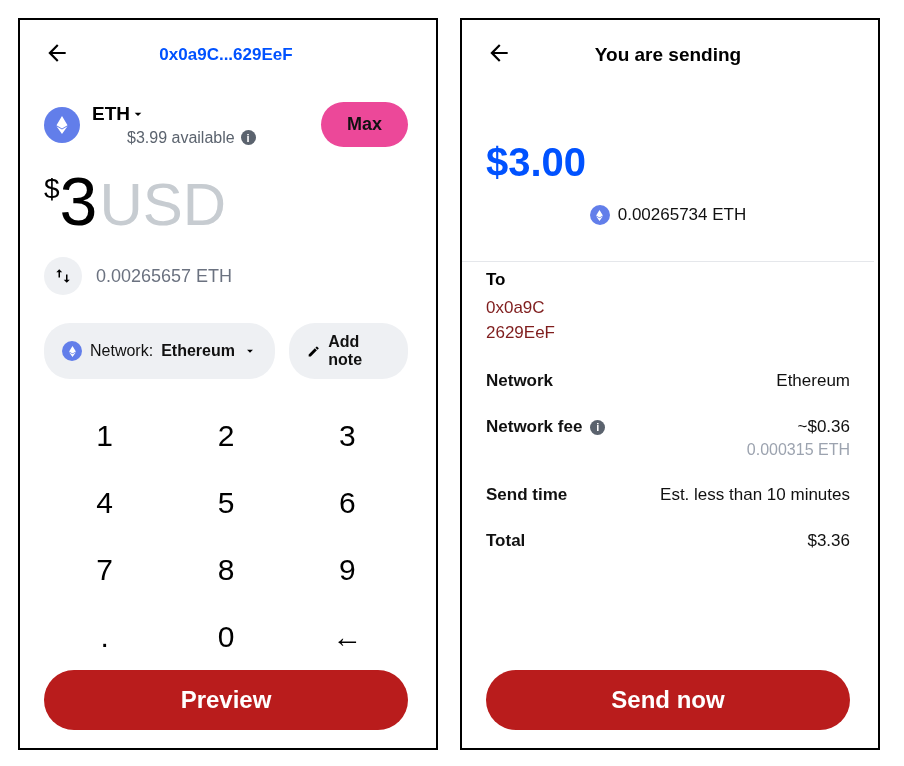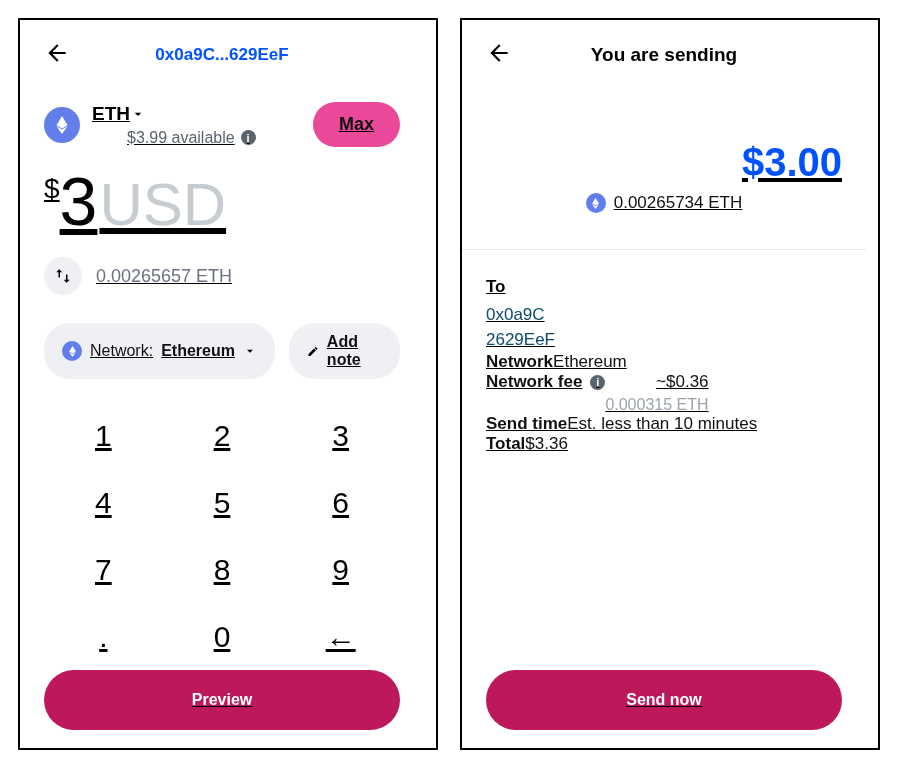--- a/index.html
+++ b/index.html
@@ -8,10 +8,9 @@
     width: 420px; height: 732px;
     border: 2px solid #000;
     background: #fff;
-    padding: 14px 36px 18px 24px;
+    padding: 14px 28px 18px 24px;
     display: flex; flex-direction: column;
     position: relative;
-    text-decoration: underline;
   }
   
   .top { display:flex; align-items:center; height:42px; position:relative; }

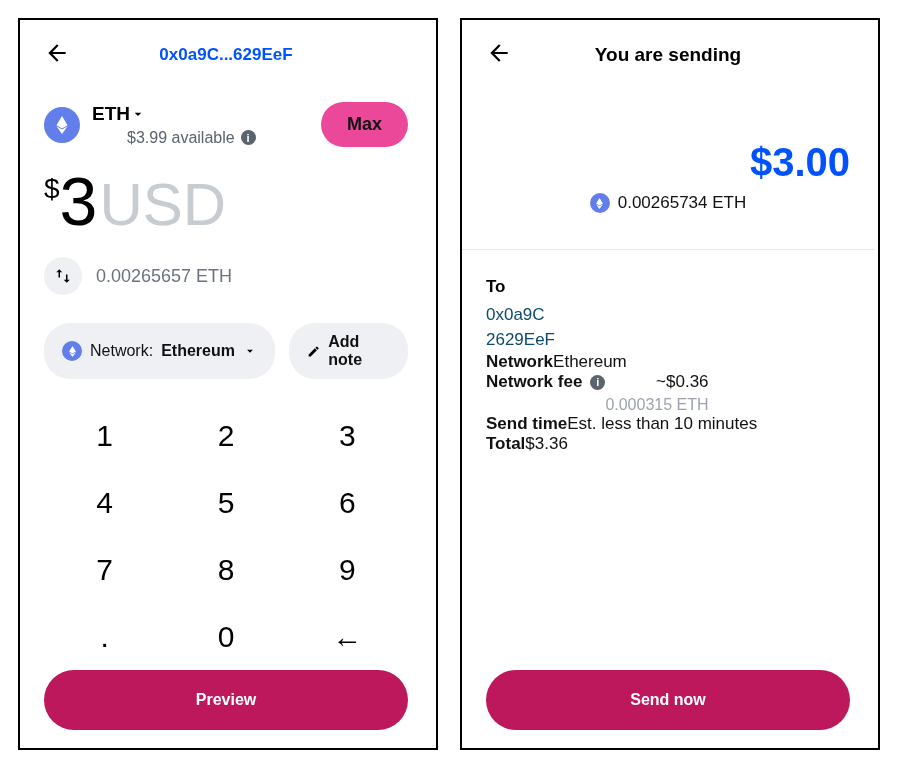--- a/index.html
+++ b/index.html
@@ -43,7 +43,7 @@
   .key { display:flex; align-items:center; justify-content:center; font-size:30px; font-weight:400; color:#000; cursor:pointer;}
   .primary-btn { background:#be185d; color:#fff; border:none; border-radius:40px; height:60px; font-size:16px; font-weight:700; cursor:pointer; width:100%;}
   
-  .summary-amount { text-align:right; margin-top:64px;}
+  .summary-amount { text-align:left; margin-top:64px;}
   .summary-amount .big { color:#0052ff; font-size:40px; font-weight:700;}
   .summary-amount .sub { margin-top:8px; font-size:17px; color:#111; display:flex; align-items:center; justify-content:center; gap:8px;}
   .mini-eth2 { width:20px; height:20px; border-radius:50%; background:#627eea; display:flex; align-items:center; justify-content:center;}

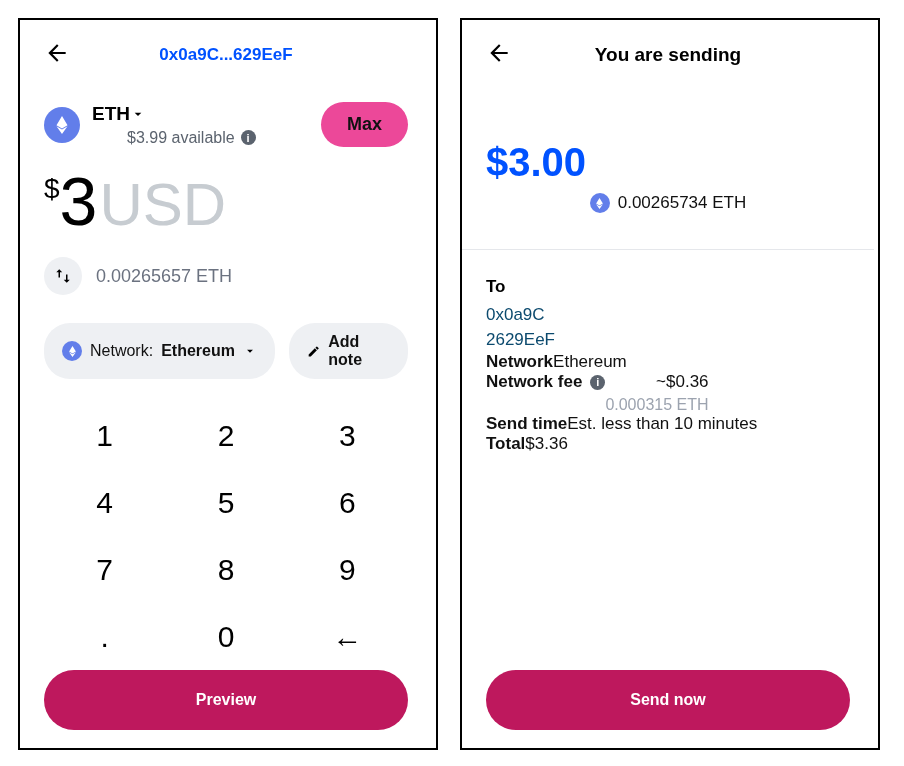--- a/index.html
+++ b/index.html
@@ -45,7 +45,7 @@
   
   .summary-amount { text-align:left; margin-top:64px;}
   .summary-amount .big { color:#0052ff; font-size:40px; font-weight:700;}
-  .summary-amount .sub { margin-top:8px; font-size:17px; color:#111; display:flex; align-items:center; justify-content:center; gap:8px;}
+  .summary-amount .sub { margin-top:20px; font-size:17px; color:#111; display:flex; align-items:center; justify-content:center; gap:8px;}
   .mini-eth2 { width:20px; height:20px; border-radius:50%; background:#627eea; display:flex; align-items:center; justify-content:center;}
   .mini-eth2 svg{ width:11px; height:11px; fill:#fff;}
   .divider { height:1px; background:#e5e7eb; margin:36px -24px 0 -24px;}

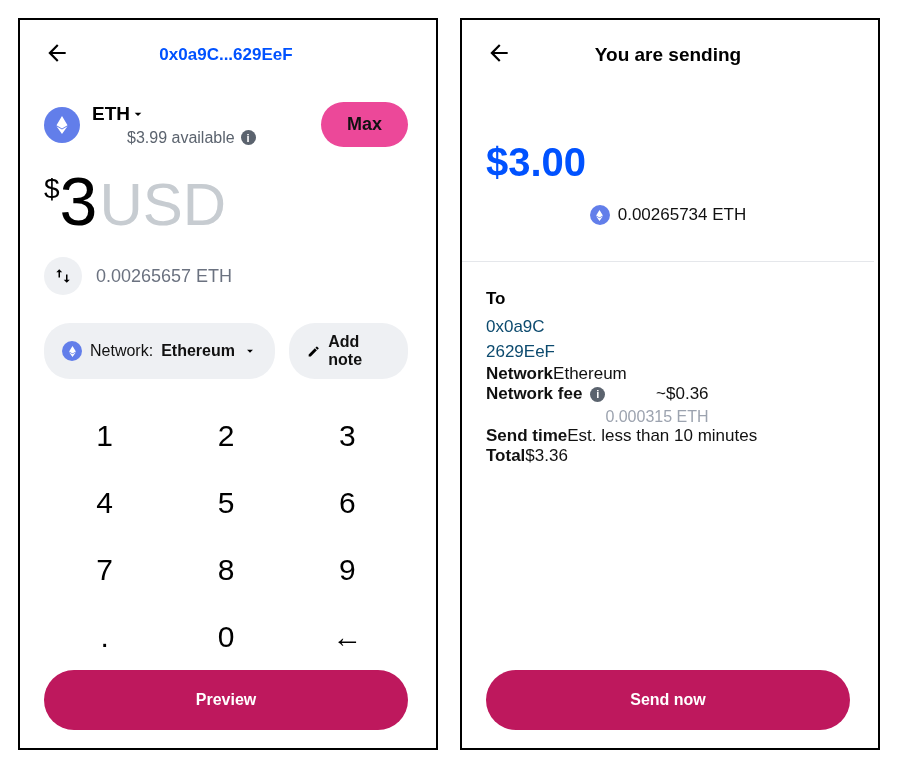--- a/index.html
+++ b/index.html
@@ -49,7 +49,7 @@
   .mini-eth2 { width:20px; height:20px; border-radius:50%; background:#627eea; display:flex; align-items:center; justify-content:center;}
   .mini-eth2 svg{ width:11px; height:11px; fill:#fff;}
   .divider { height:1px; background:#e5e7eb; margin:36px -24px 0 -24px;}
-  .detail { margin-top:27px; display:flex; flex-direction:column; font-size:17px;}
+  .detail { margin-top:8px; display:flex; flex-direction:column; gap:26px; font-size:17px;}
   .drow { display:flex; align-items:flex-start;}
   .drow .lbl { font-weight:700; color:#111; display:flex; align-items:center; gap:8px;}
   .drow .val { text-align:right; color:#111;}

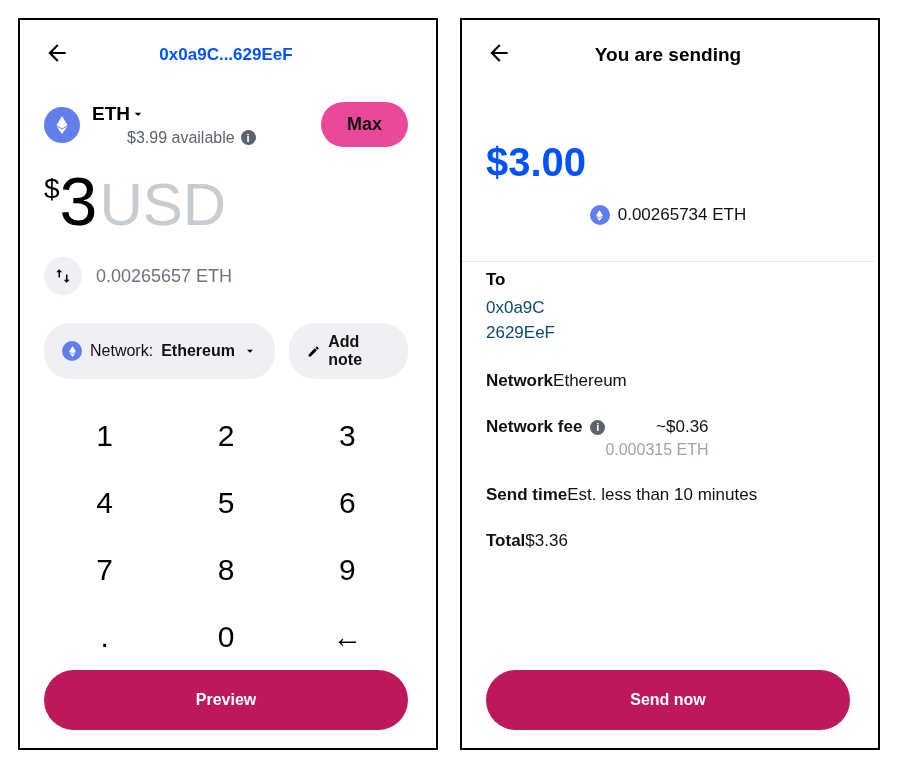--- a/index.html
+++ b/index.html
@@ -54,7 +54,7 @@
   .drow .lbl { font-weight:700; color:#111; display:flex; align-items:center; gap:8px;}
   .drow .val { text-align:right; color:#111;}
   .drow .val .sub { color:#9ca3af; font-size:16px; margin-top:4px;}
-  .to-block .addr { color:#0c4a6e; margin-top:6px; line-height:1.45;}
+  .to-block .addr { color:#7f1d1d; margin-top:6px; line-height:1.45;}
   .spacer { flex:1;}
 </style>
 </head>

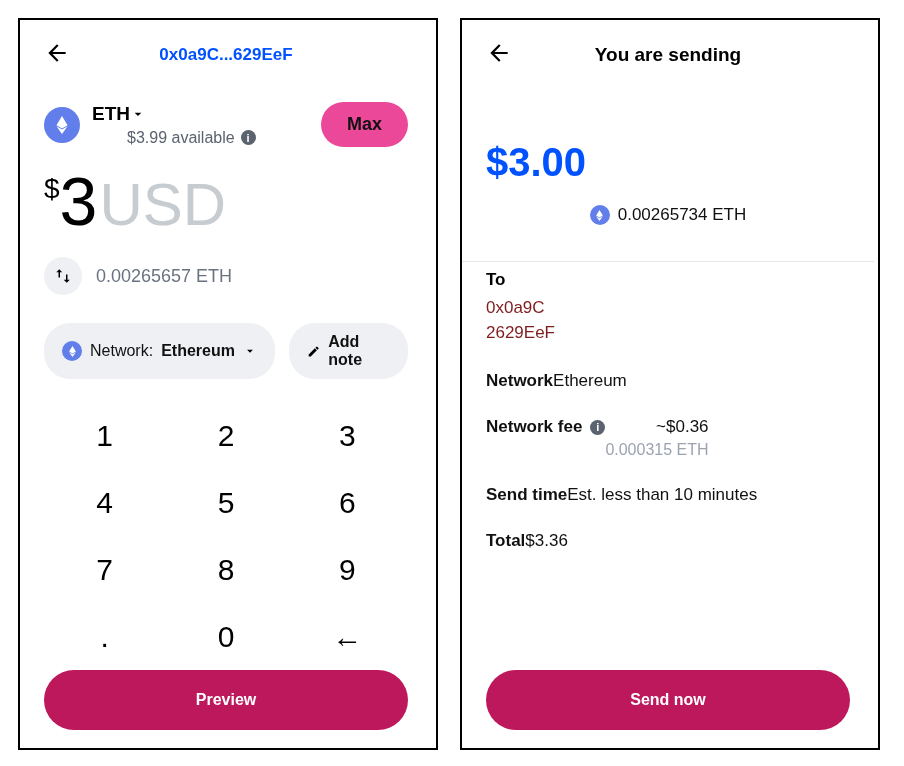--- a/index.html
+++ b/index.html
@@ -50,7 +50,7 @@
   .mini-eth2 svg{ width:11px; height:11px; fill:#fff;}
   .divider { height:1px; background:#e5e7eb; margin:36px -24px 0 -24px;}
   .detail { margin-top:8px; display:flex; flex-direction:column; gap:26px; font-size:17px;}
-  .drow { display:flex; align-items:flex-start;}
+  .drow { display:flex; justify-content:space-between; align-items:flex-start;}
   .drow .lbl { font-weight:700; color:#111; display:flex; align-items:center; gap:8px;}
   .drow .val { text-align:right; color:#111;}
   .drow .val .sub { color:#9ca3af; font-size:16px; margin-top:4px;}

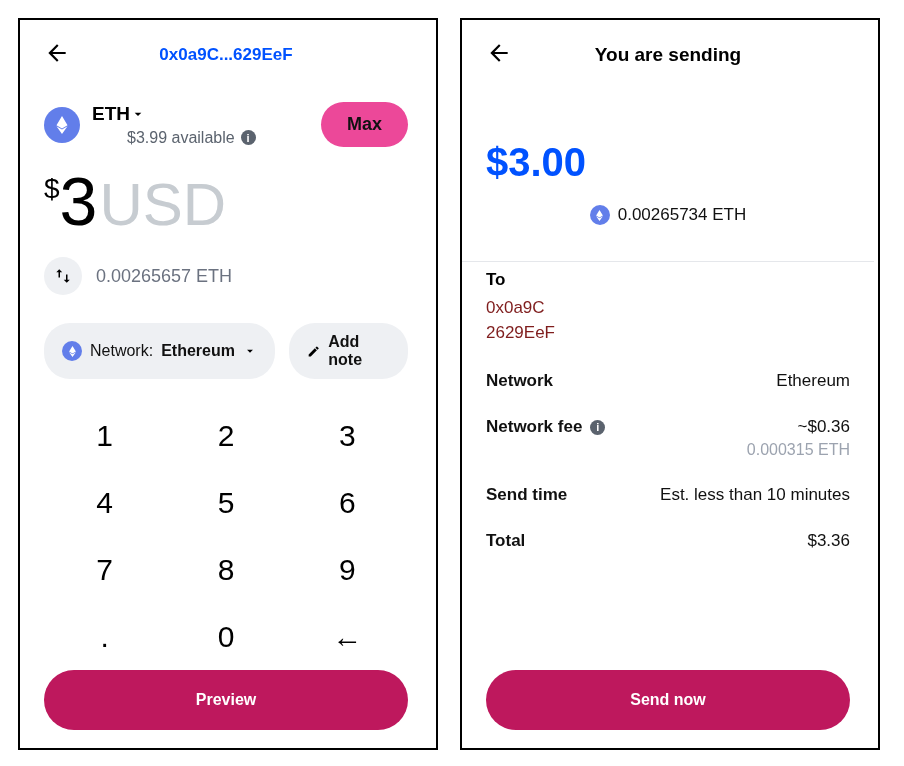--- a/index.html
+++ b/index.html
@@ -41,7 +41,7 @@
   .chip svg.pen { width:15px; height:15px; fill:#000;}
   .keypad { margin-top:24px; flex:1; display:grid; grid-template-columns:repeat(3,1fr); grid-template-rows:repeat(4,1fr);}
   .key { display:flex; align-items:center; justify-content:center; font-size:30px; font-weight:400; color:#000; cursor:pointer;}
-  .primary-btn { background:#be185d; color:#fff; border:none; border-radius:40px; height:60px; font-size:16px; font-weight:700; cursor:pointer; width:100%;}
+  .primary-btn { background:#b91c1c; color:#fff; border:none; border-radius:40px; height:60px; font-size:24px; font-weight:700; cursor:pointer; width:100%;}
   
   .summary-amount { text-align:left; margin-top:64px;}
   .summary-amount .big { color:#0052ff; font-size:40px; font-weight:700;}

